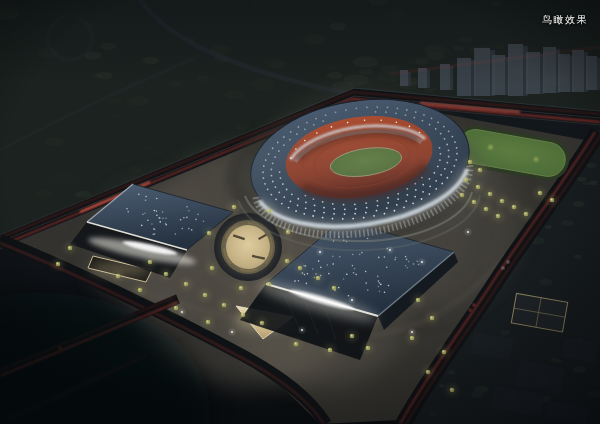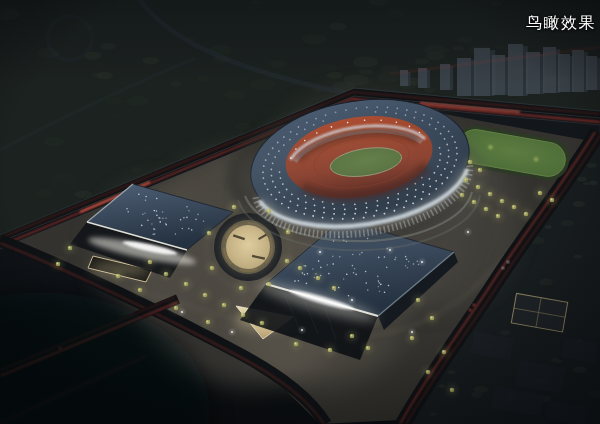--- a/index.html
+++ b/index.html
@@ -6,7 +6,7 @@
   .stage{position:relative;width:600px;height:424px;overflow:hidden;background:#0c0f12;
          font-family:"DejaVu Sans",sans-serif;}
   .stage svg{position:absolute;left:0;top:0;display:block;}
-  .caption{position:absolute;top:13px;right:4px;font-size:16px;letter-spacing:1.5px;
+  .caption{position:absolute;top:13px;right:12px;font-size:10px;letter-spacing:1.5px;
            color:var(--caption_color,#fff);text-shadow:0 0 3px rgba(0,0,0,.9),0 1px 2px rgba(0,0,0,.8);
            font-family:"DejaVu Sans",sans-serif;user-select:none;}
 </style>

